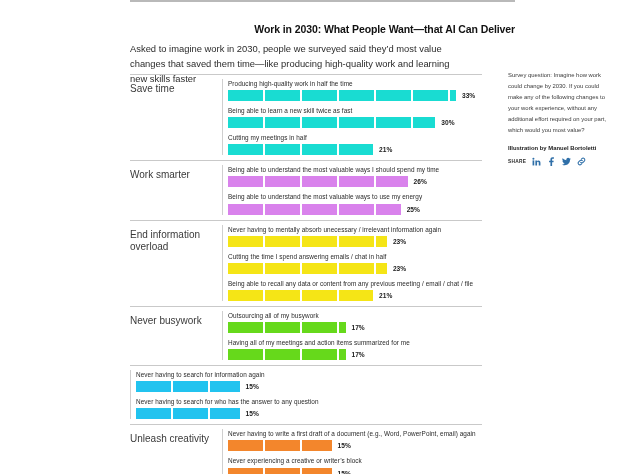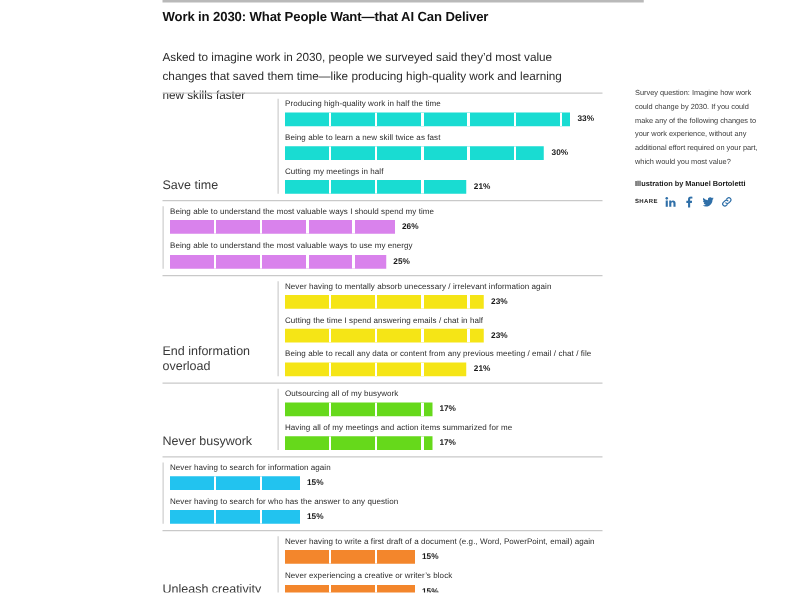--- a/index.html
+++ b/index.html
@@ -42,8 +42,9 @@
     font-weight: bold;
     color: #111111;
     letter-spacing: -0.1px;
-    margin: 6px 0 0 0;
+    margin: 21px 0 0 0;
     line-height: 1.2;
+    text-align: right;
   }
   .deck {
     font-size: 9.4px;

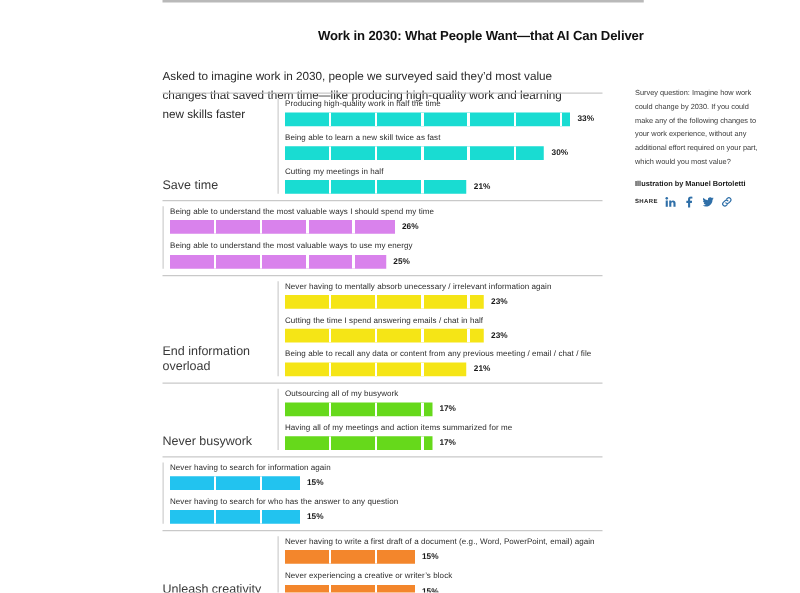--- a/index.html
+++ b/index.html
@@ -50,7 +50,7 @@
     font-size: 9.4px;
     color: #2b2b2b;
     line-height: 1.62;
-    margin: 17px 0 0 0;
+    margin: 5px 0 0 0;
     width: 330px;
     font-weight: normal;
   }

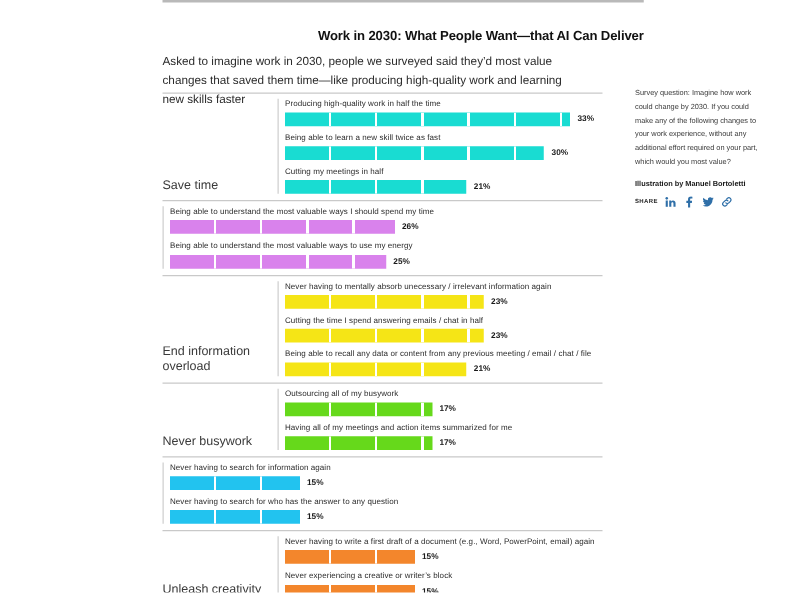--- a/index.html
+++ b/index.html
@@ -67,7 +67,6 @@
     border-top: 1px solid #c9c9c9;
     padding: 4px 0 5px 0;
     box-sizing: border-box;
-    align-items: flex-end;
   }
   .section:first-child { border-top: 1px solid #c9c9c9; }
   .section-last { border-bottom: 1px solid #c9c9c9; }

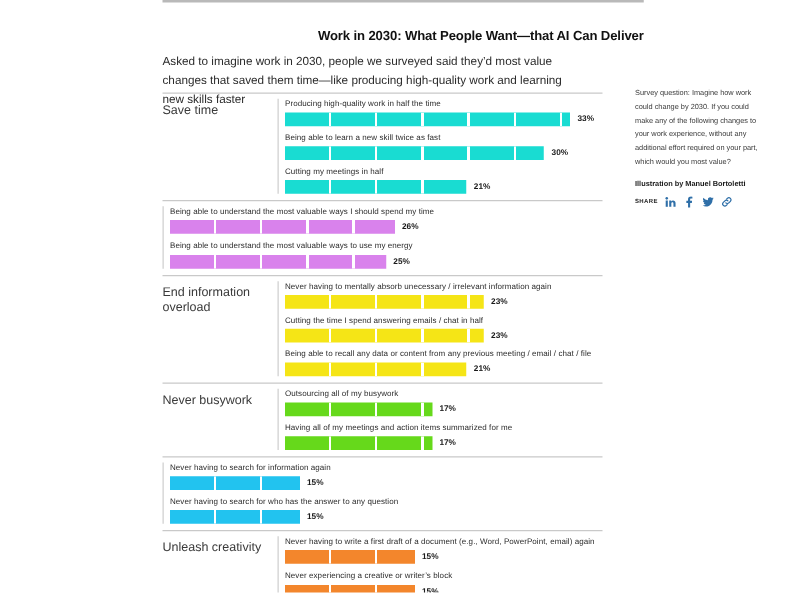--- a/index.html
+++ b/index.html
@@ -212,6 +212,7 @@
         </div>
       </div>
       <div class="section">
+        <div class="cat-label">Work smarter</div>
         <div class="bars">
           <div class="bar-item">
             <div class="bar-caption">Being able to understand the most valuable ways I should spend my time</div>

